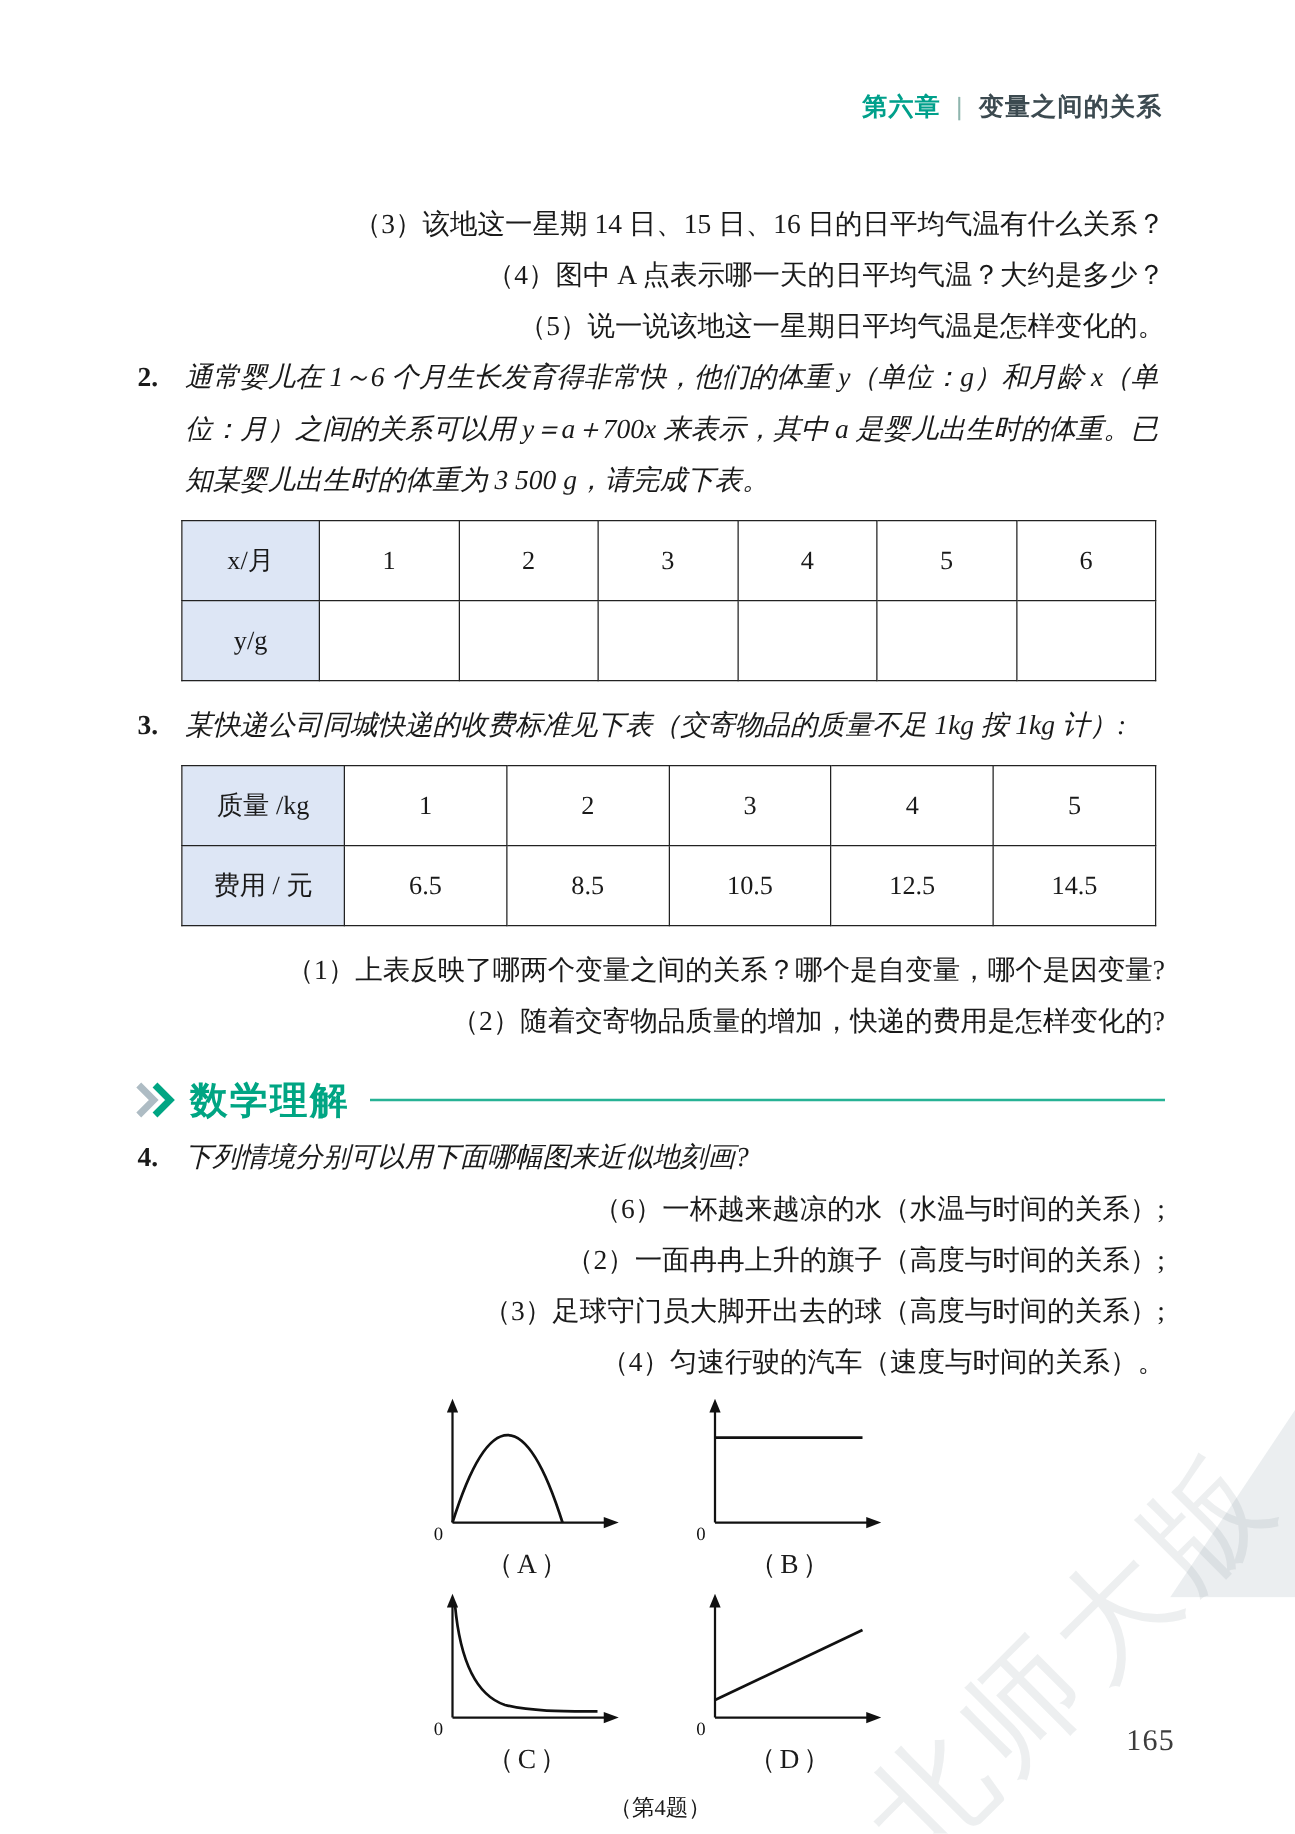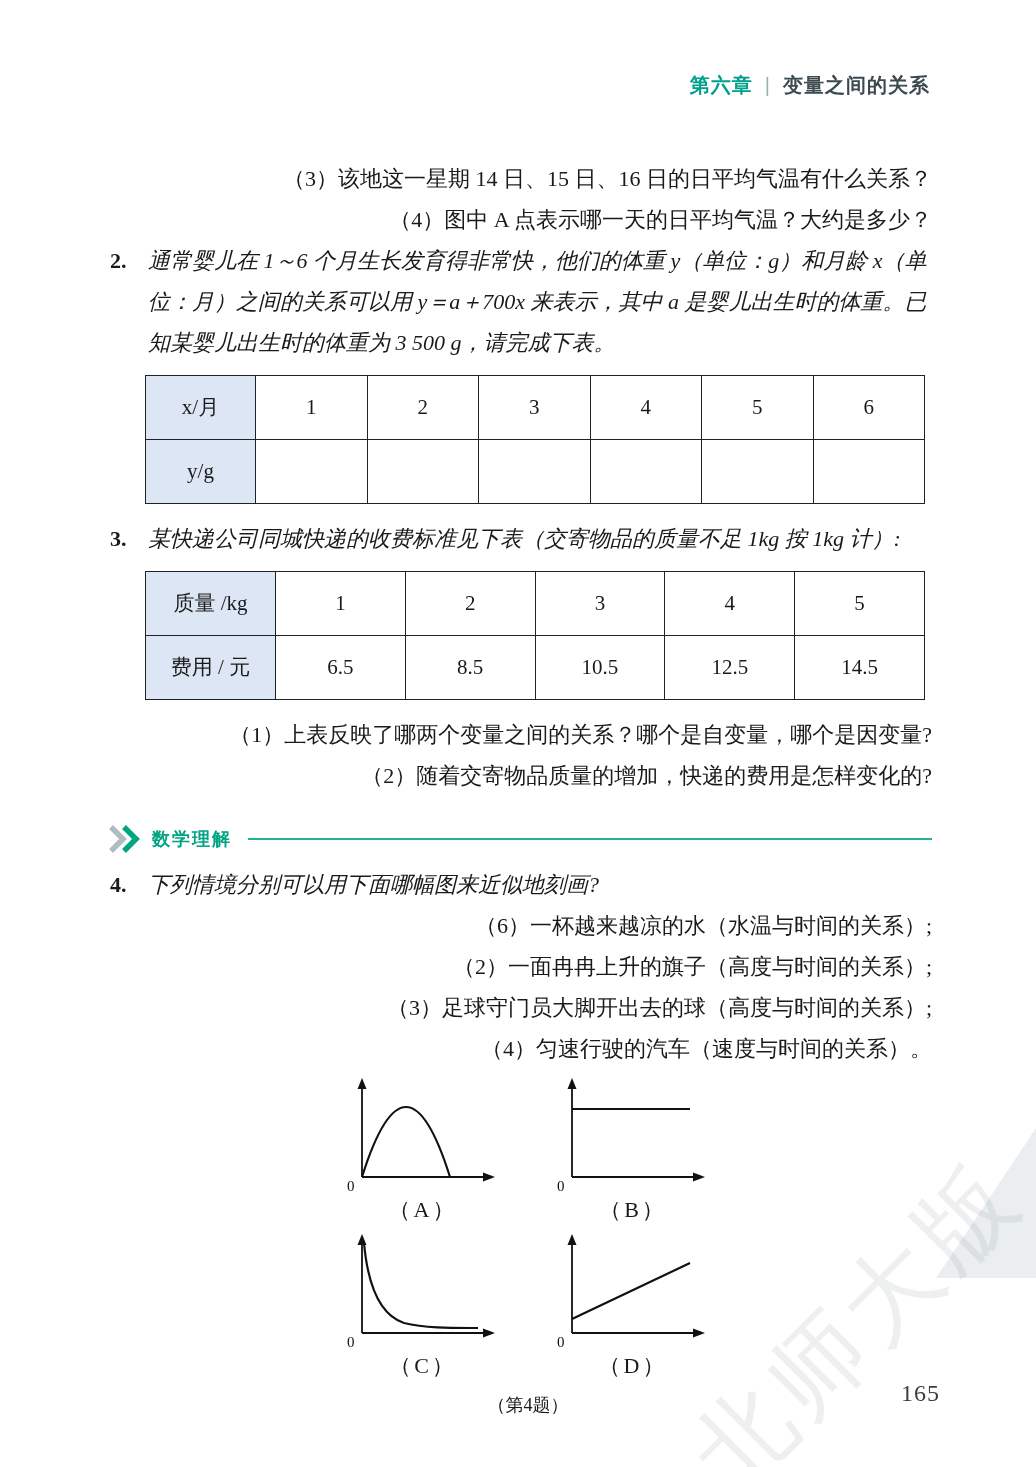--- a/index.html
+++ b/index.html
@@ -78,6 +78,7 @@
 
     <p class="subitem">（3）该地这一星期 14 日、15 日、16 日的日平均气温有什么关系？</p>
     <p class="subitem">（4）图中 A 点表示哪一天的日平均气温？大约是多少？</p>
+    <p class="subitem">（5）说一说该地这一星期日平均气温是怎样变化的。</p>
 
     <div class="question">
       <span class="qnum">2.</span>

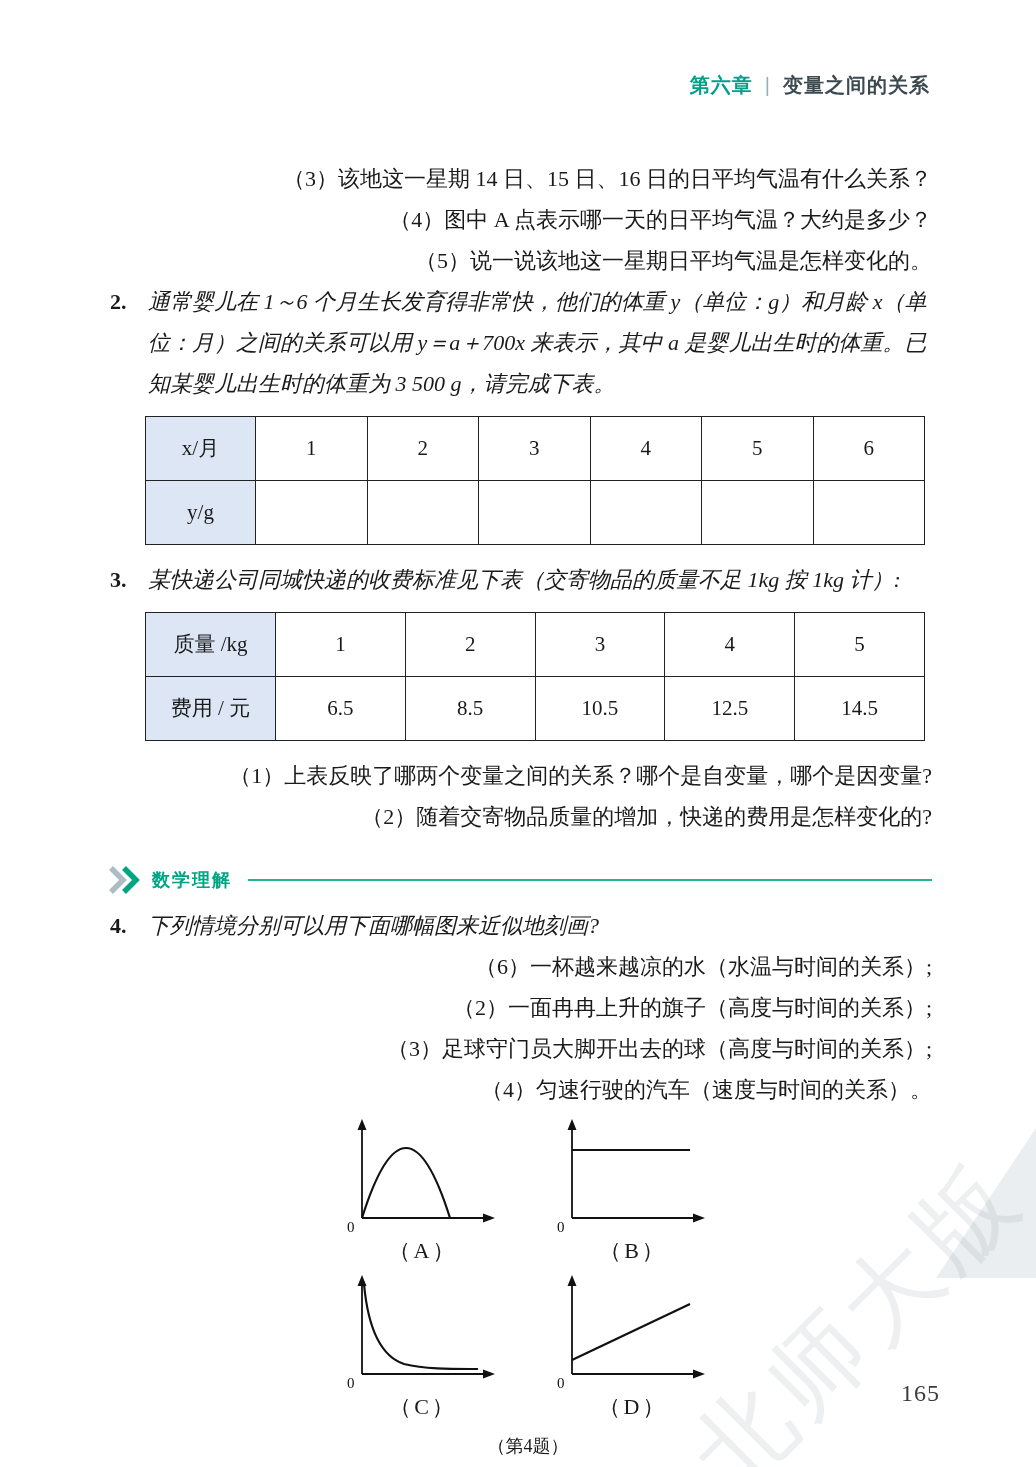--- a/index.html
+++ b/index.html
@@ -38,7 +38,7 @@
   .chev { flex:none; display:block; }
   .stitle {
     font-family:"Liberation Sans","DejaVu Sans",sans-serif;
-    font-weight:bold; color:#00a583; font-size:18px; margin-left:8px; letter-spacing:2px;
+    font-weight:bold; color:#00a583; font-size:30px; margin-left:8px; letter-spacing:2px;
   }
   .sline { flex:1; height:2px; background:#00a583; margin-left:16px; opacity:.85; }
 

